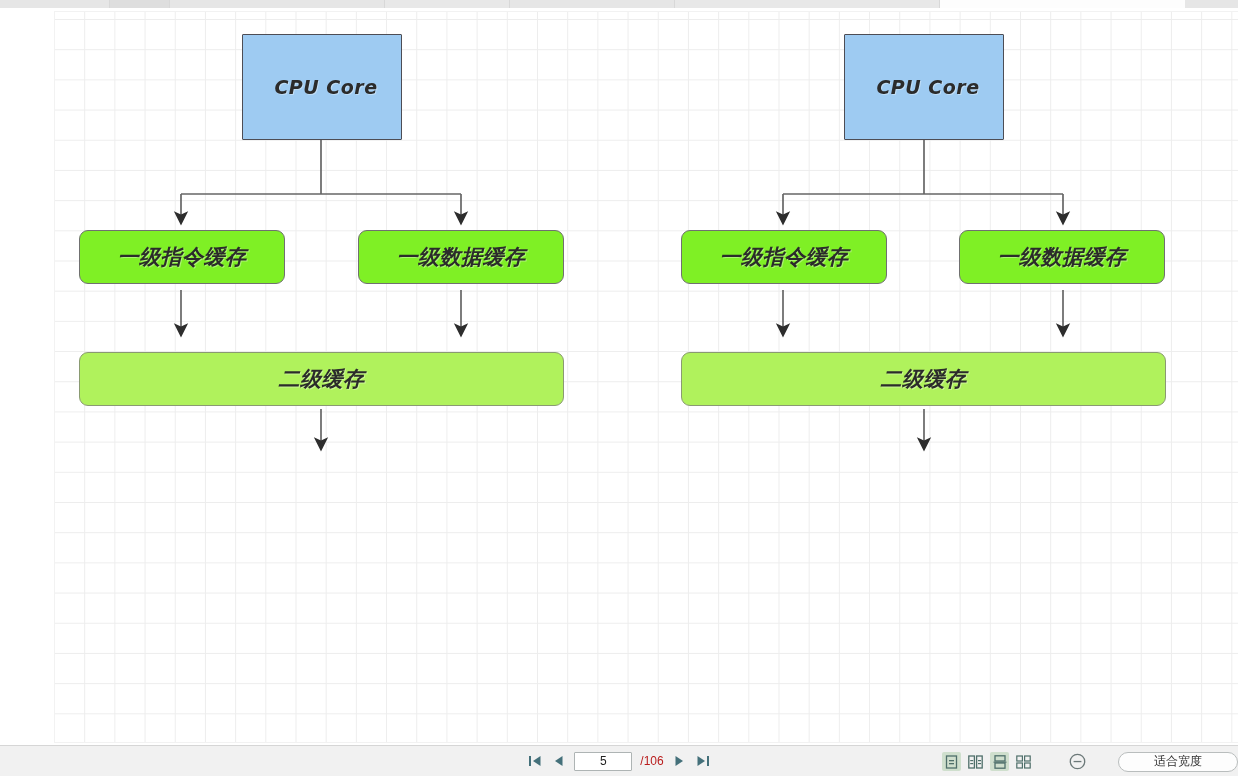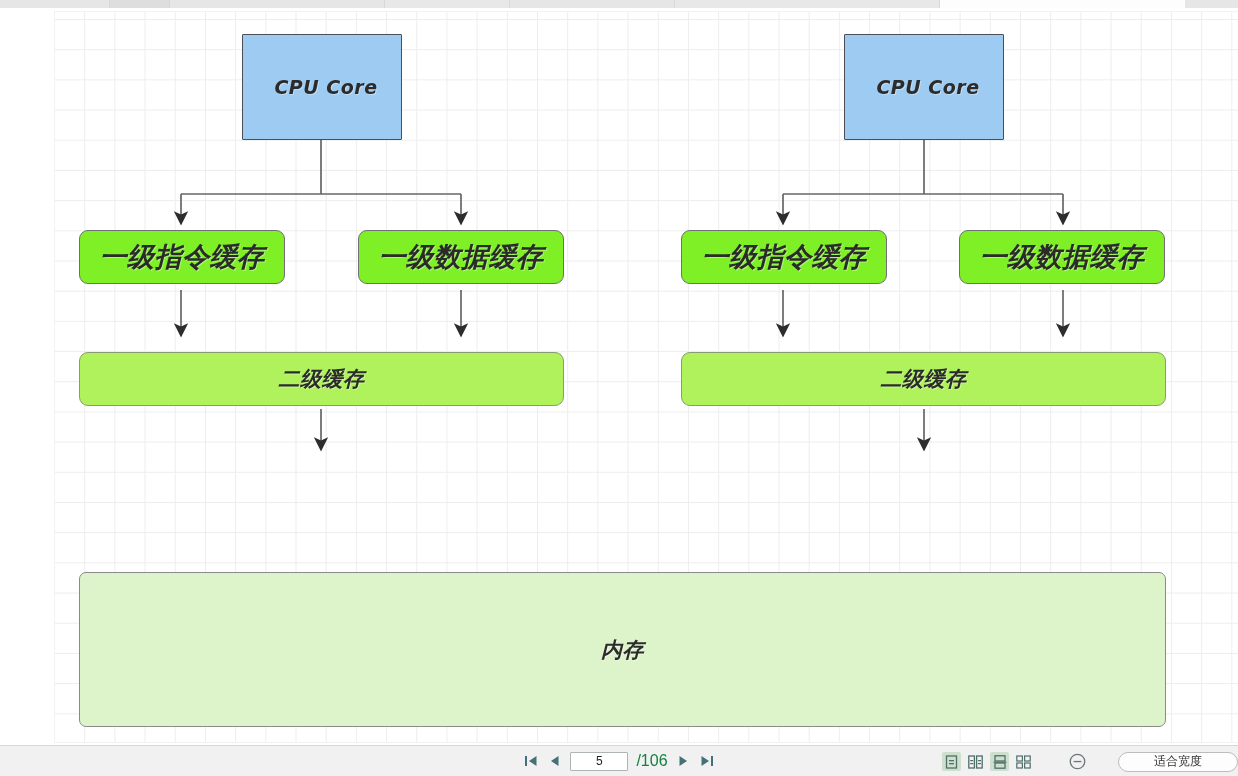--- a/index.html
+++ b/index.html
@@ -95,7 +95,7 @@
     background: #7ff025;
     border: 1.6px solid #707070;
     border-radius: 9px;
-    font-size: 27px;
+    font-size: 21px;
   }
 
   .node.l2 {

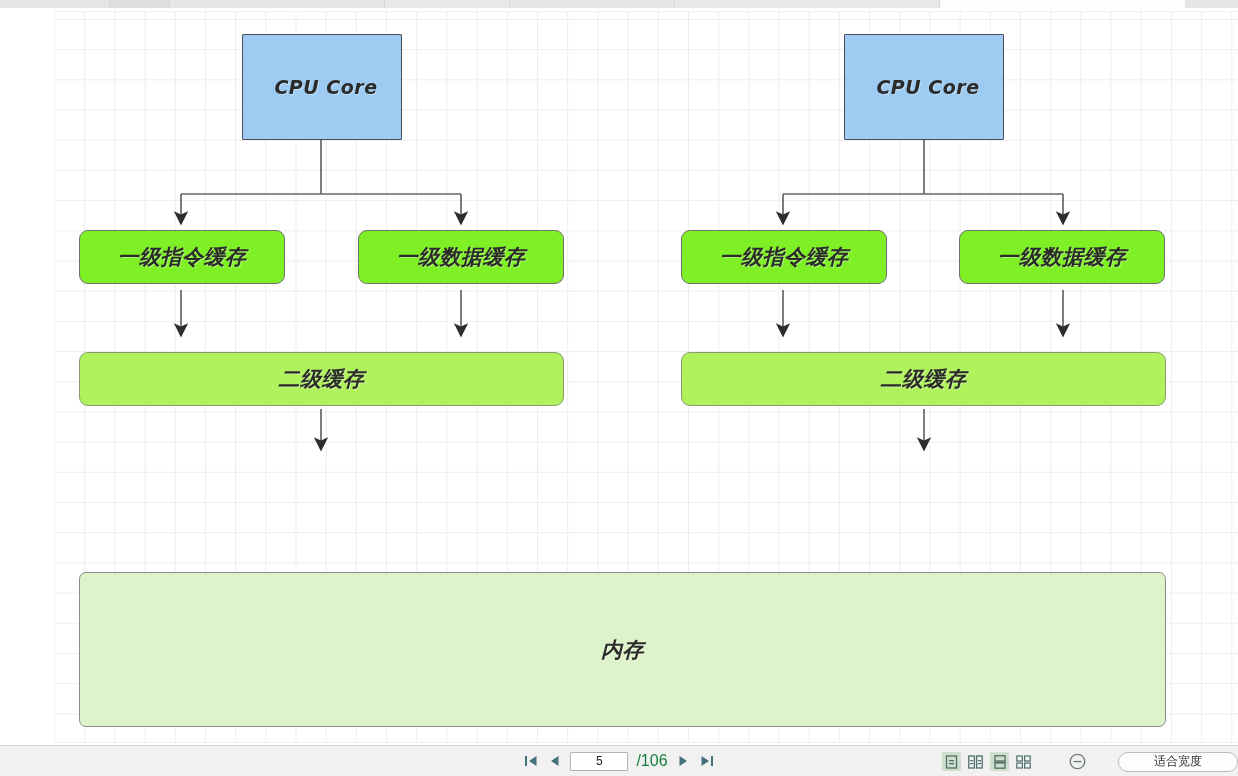--- a/index.html
+++ b/index.html
@@ -288,7 +288,6 @@
       <div class="node l2" style="left:626px; top:340px; width:485px; height:54px;">二级缓存</div>
 
 
-      <div class="node mem" style="left:24px; top:560px; width:1087px; height:155px;">内存</div>
 
     </div>
   </div>

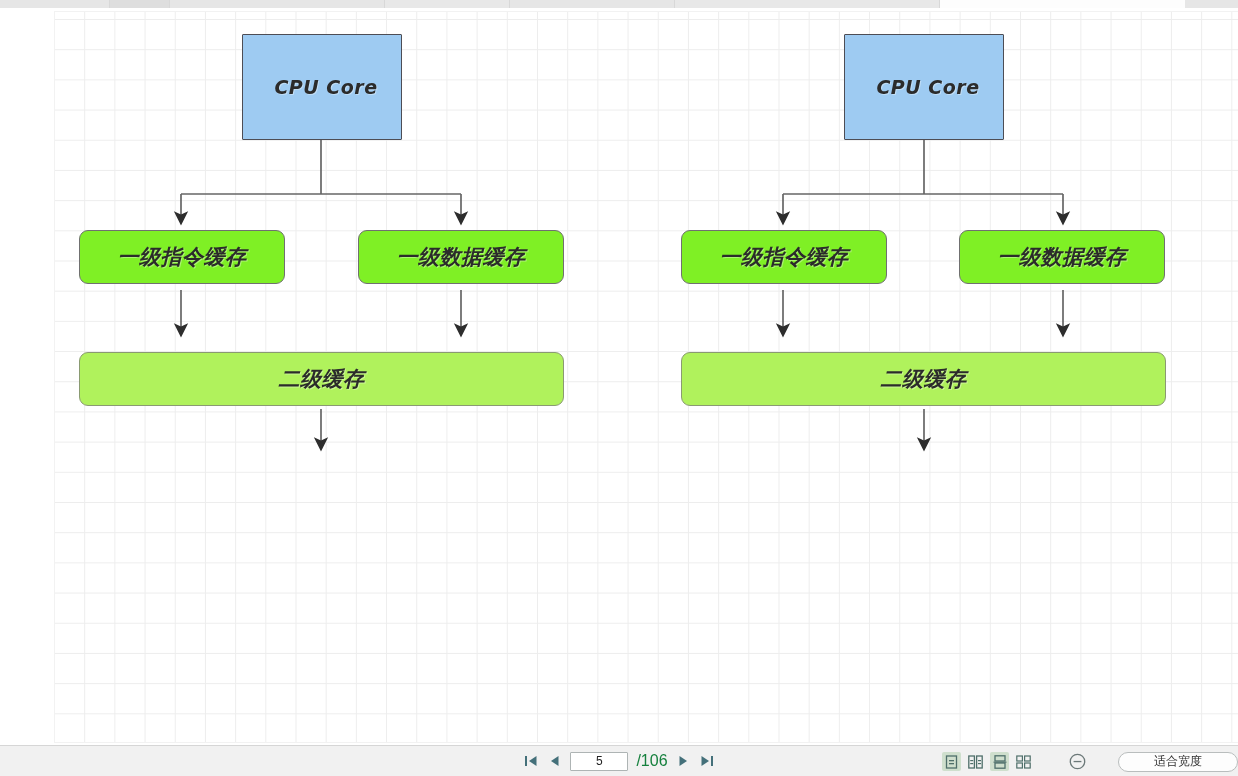--- a/index.html
+++ b/index.html
@@ -168,8 +168,8 @@
   }
 
   .page-total {
-    font-size: 16px;
-    color: #15803d;
+    font-size: 12px;
+    color: #b91c1c;
     margin-left: 1px;
     white-space: nowrap;
   }

